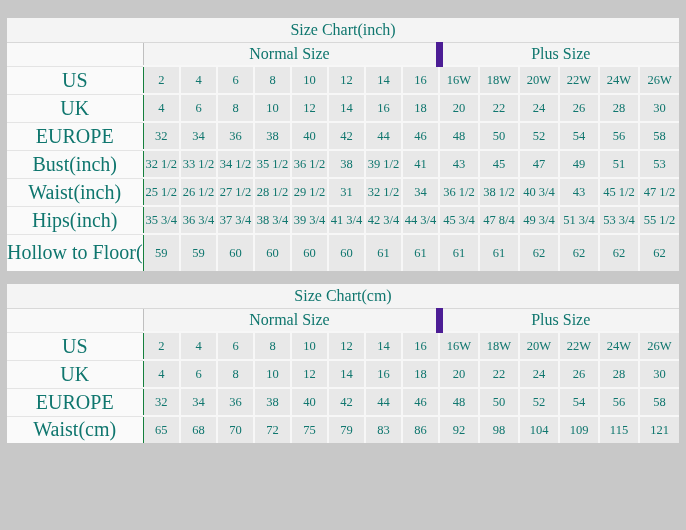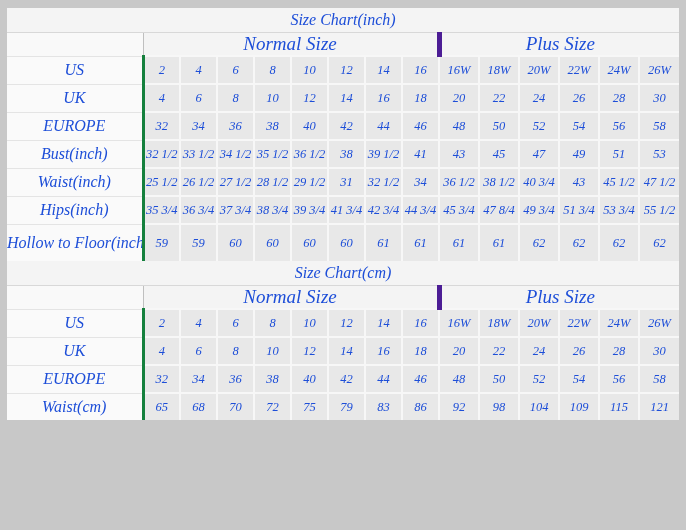--- a/index.html
+++ b/index.html
@@ -8,11 +8,10 @@
     height: 530px;
     background: #c8c8c8;
     box-sizing: border-box;
-    padding: 8px 7px;
+    padding: 18px 7px;
     font-family: "Liberation Serif", "DejaVu Serif", serif;
-    color: #1d4ed8;
+    color: #0f766e;
     overflow: hidden;
-    font-style: italic;
   }
   table.size-chart {
     border-collapse: collapse;

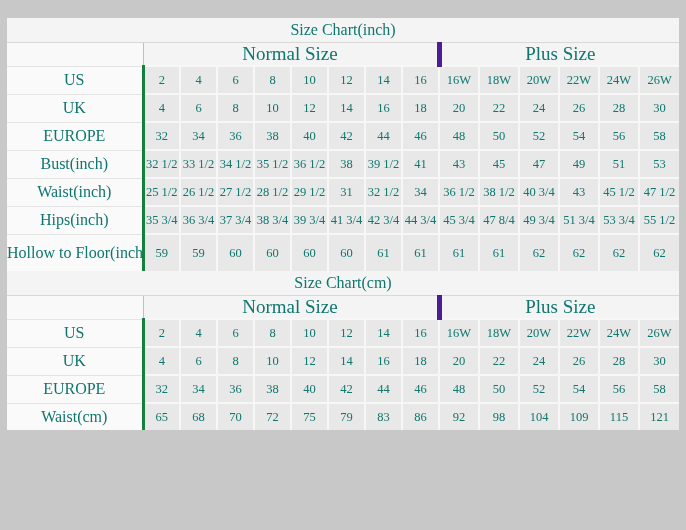--- a/index.html
+++ b/index.html
@@ -39,7 +39,7 @@
   }
   .group-cell {
     height: 22px;
-    font-size: 19px;
+    font-size: 16px;
     background: #f4f4f4;
     border-bottom: 1px solid #d8d8d8;
   }

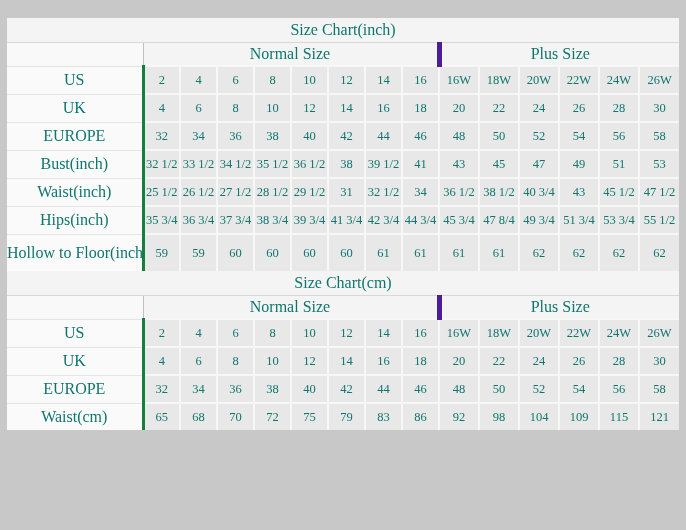--- a/index.html
+++ b/index.html
@@ -43,7 +43,7 @@
     background: #f4f4f4;
     border-bottom: 1px solid #d8d8d8;
   }
-  .group-plus { border-left: 5px solid #4c1d95; }
+  .group-plus { border-left: 7px solid #4c1d95; }
   tbody td { height: 26px; }
   tr.row-tall td { height: 36px; }
   .label-cell {

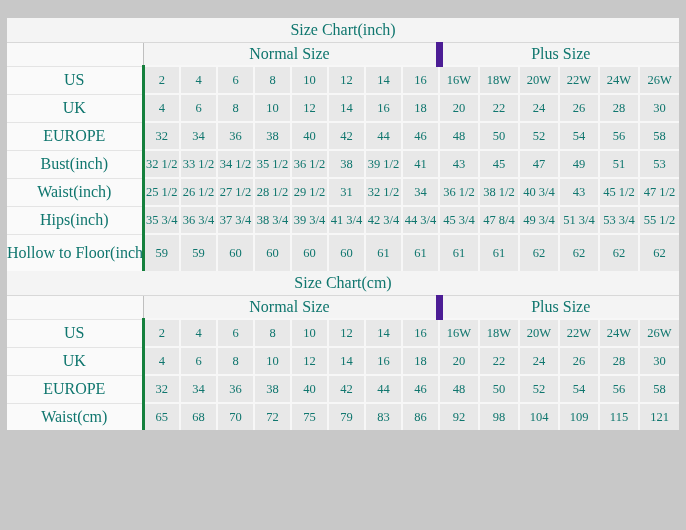--- a/index.html
+++ b/index.html
@@ -48,8 +48,8 @@
   tr.row-tall td { height: 36px; }
   .label-cell {
     background: #fafafa;
-    font-size: 16px;
-    border-right: 3px solid #15803d;
+    font-size: 20px;
+    border-right: 1px solid #15803d;
     border-top: 1px solid #e4e4e4;
   }
   .data-cell {

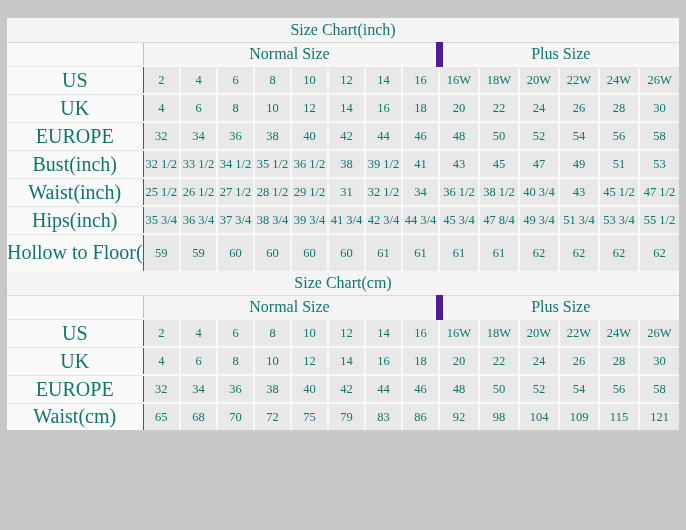--- a/index.html
+++ b/index.html
@@ -19,7 +19,7 @@
     width: 672px;
     background: #f4f4f4;
   }
-  table.size-chart + table.size-chart { }
+  table.size-chart + table.size-chart { margin-top: 13px; }
   td {
     padding: 0;
     text-align: center;

